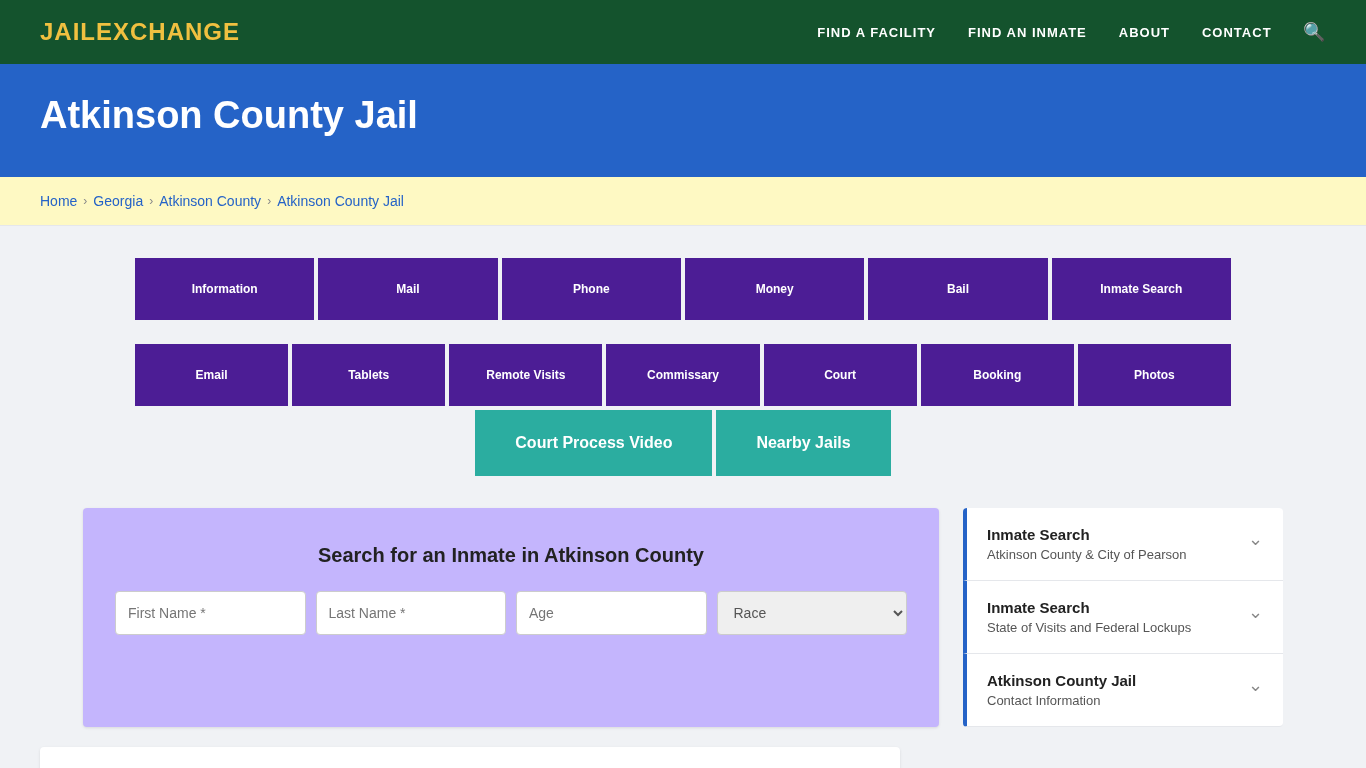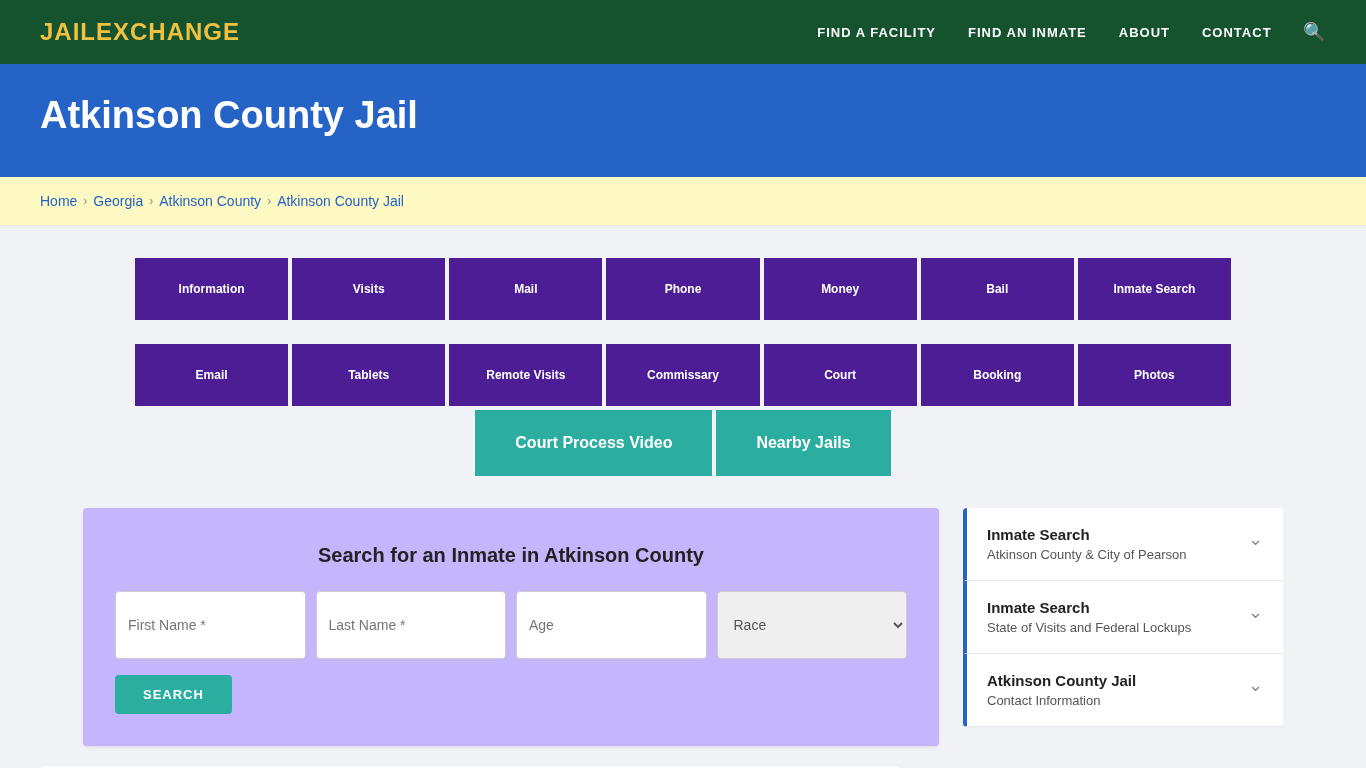--- a/index.html
+++ b/index.html
@@ -259,7 +259,6 @@
 
     <div id="tiles">
       <div class="tile">Information</div>
-      <div class="tile">Visits</div>
       <div class="tile">Mail</div>
       <div class="tile">Phone</div>
       <div class="tile">Money</div>

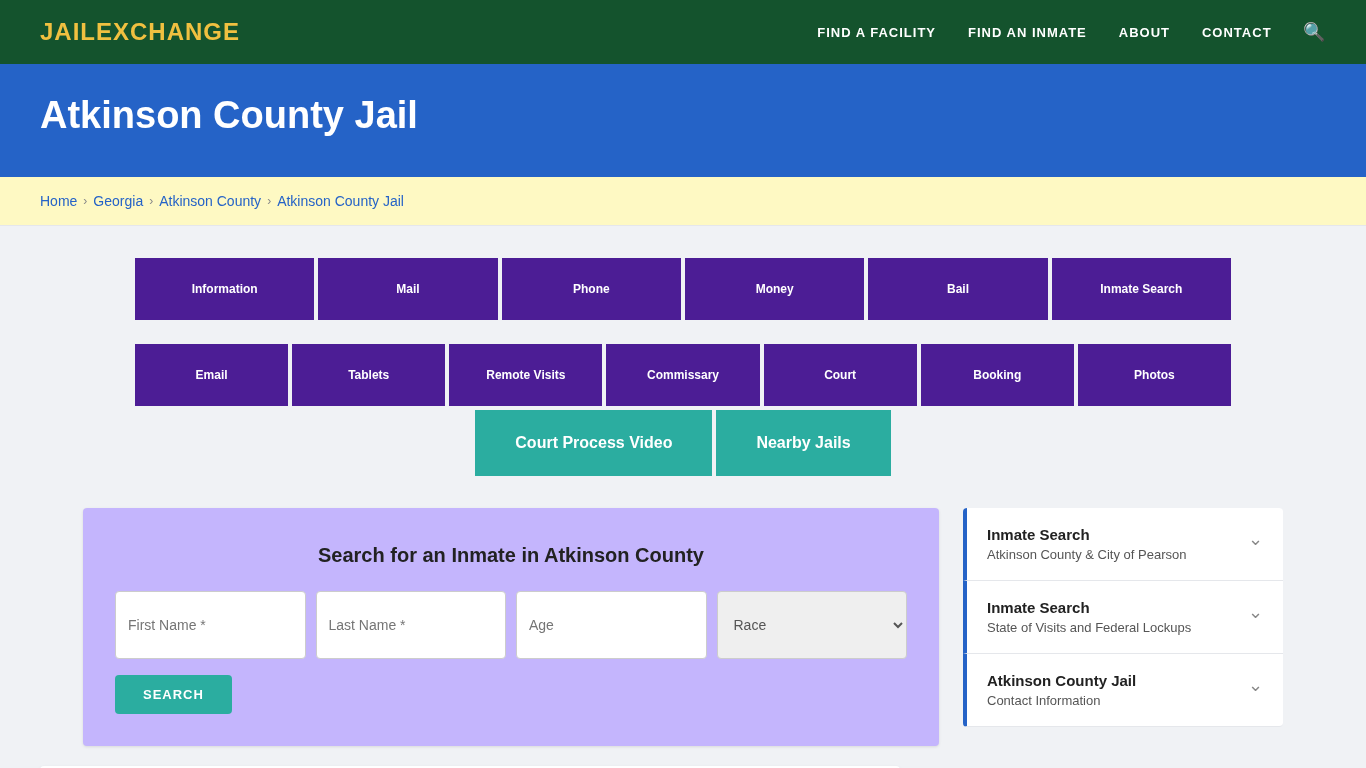--- a/index.html
+++ b/index.html
@@ -152,7 +152,7 @@
     .search-fields input, .search-fields select {
       flex: 1;
       min-width: 120px;
-      padding: 24px 12px;
+      padding: 12px 12px;
       border: 1px solid #ccc;
       border-radius: 4px;
       font-size: 14px;

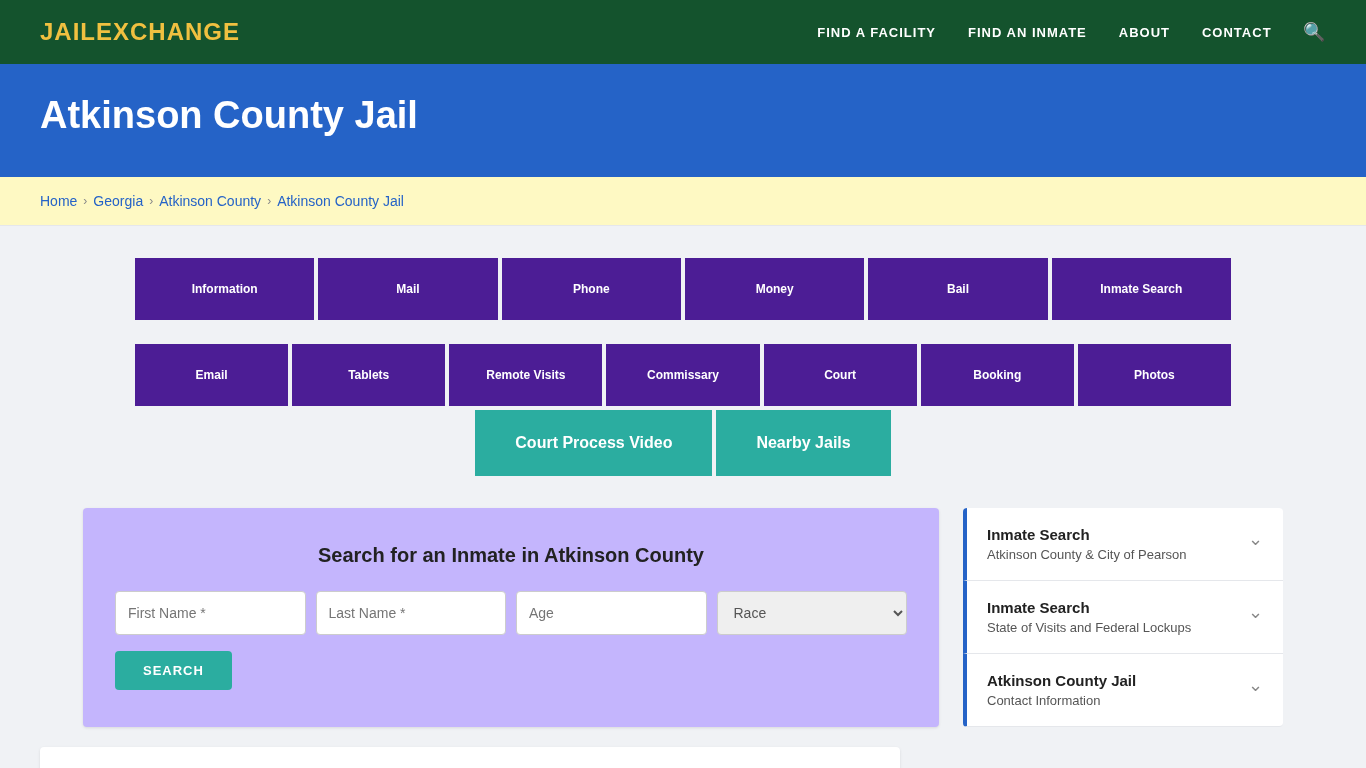--- a/index.html
+++ b/index.html
@@ -298,7 +298,6 @@
             <option>Other</option>
           </select>
         </div>
-        <button id="search-btn">SEARCH</button>
       </div>
 
       <div id="sidebar">

